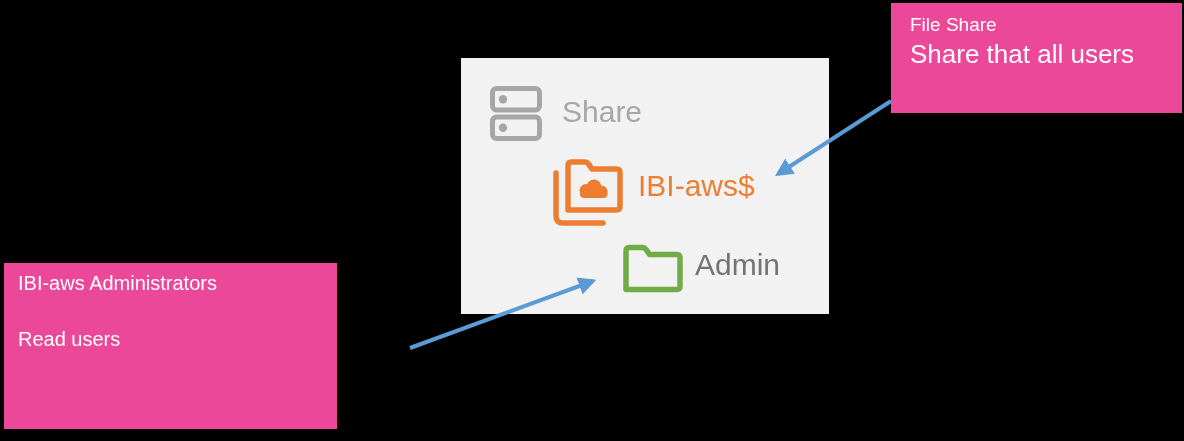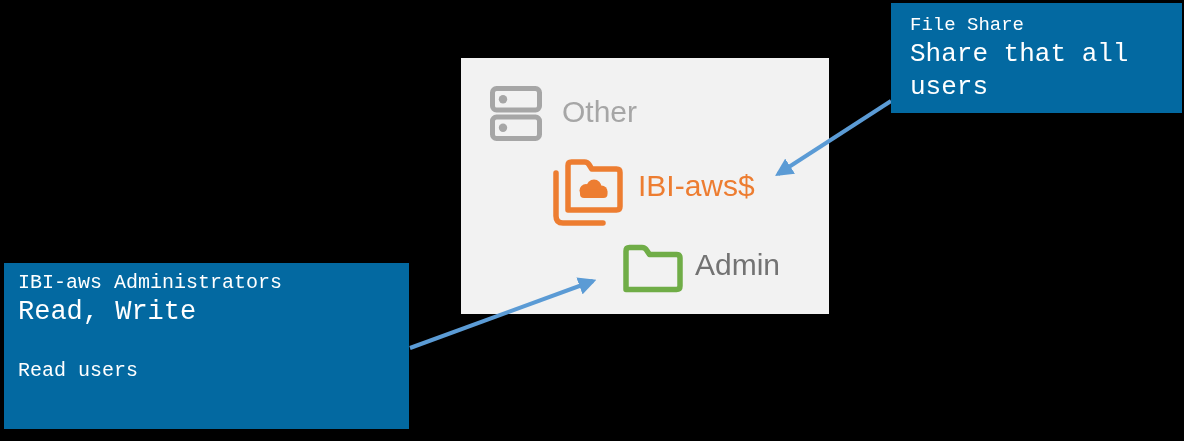--- a/index.html
+++ b/index.html
@@ -25,7 +25,7 @@
   .arrows{position:absolute;left:0;top:0;width:1184px;height:441px;pointer-events:none;}
 
   
-  .callout{position:absolute;background:#0369a1;color:#FFFFFF;box-sizing:border-box;font-family:Liberation Mono, monospace;}
+  .callout{position:absolute;background:#ec4899;color:#FFFFFF;box-sizing:border-box;}
   .callout-tr{left:891px;top:3px;width:291px;height:110px;padding:9px 10px 0 19px;}
   .callout-bl{left:4px;top:263px;width:405px;height:166px;padding:7px 10px 0 14px;}
   .c-title{font-size:19px;line-height:26px;}

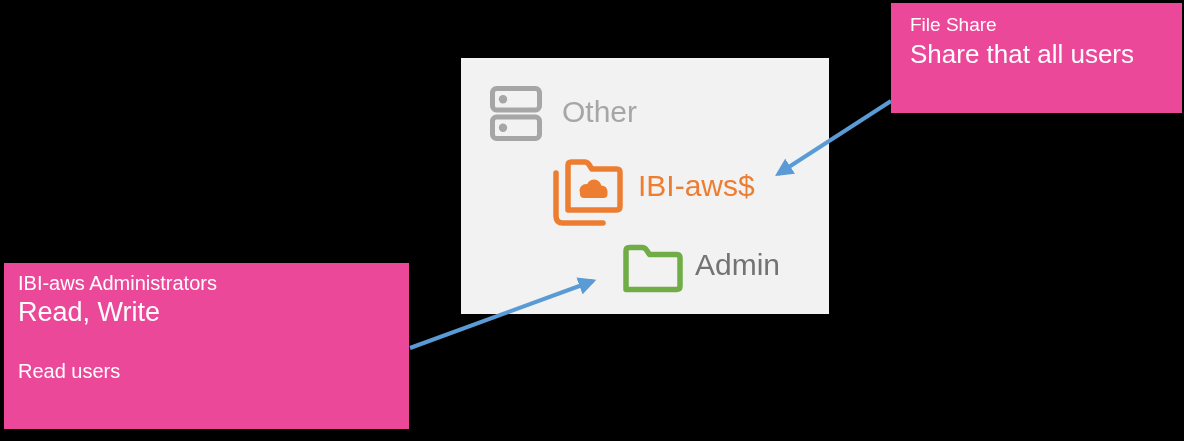--- a/index.html
+++ b/index.html
@@ -49,7 +49,7 @@
       <circle cx="14" cy="14.2" r="4.2" fill="#A6A6A6"></circle>
       <circle cx="14" cy="42.8" r="4.2" fill="#A6A6A6"></circle>
     </svg>
-    <span class="item-label lbl-server">Other</span>
+    <span class="item-label lbl-server">Share</span>
 
     <svg class="ic ic-cloudfolder" width="84" height="76" viewBox="0 0 84 76">
       <g fill="none" stroke="#ED7D31" stroke-width="5.5" stroke-linejoin="round" stroke-linecap="round">

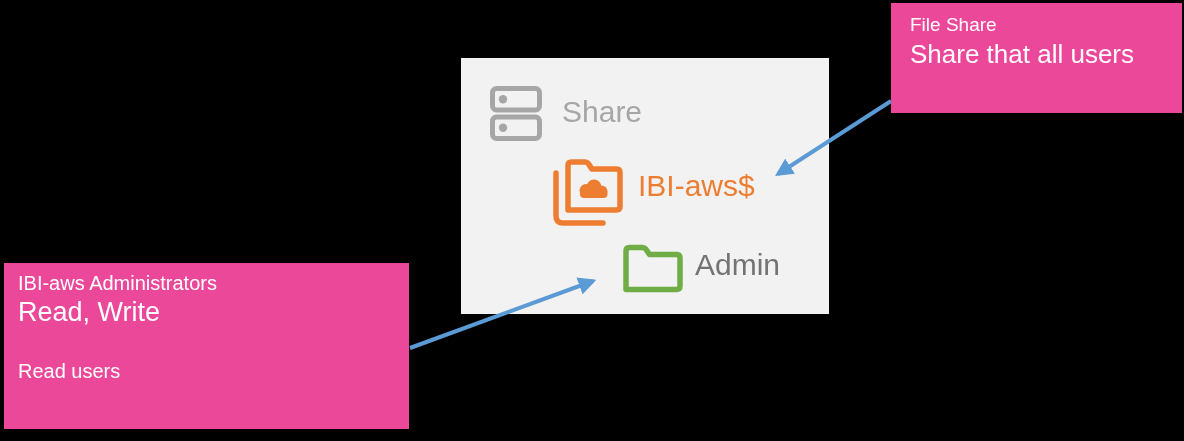--- a/index.html
+++ b/index.html
@@ -27,7 +27,7 @@
   
   .callout{position:absolute;background:#ec4899;color:#FFFFFF;box-sizing:border-box;}
   .callout-tr{left:891px;top:3px;width:291px;height:110px;padding:9px 10px 0 19px;}
-  .callout-bl{left:4px;top:263px;width:405px;height:166px;padding:7px 10px 0 14px;}
+  .callout-bl{left:4px;top:263px;width:333px;height:166px;padding:7px 10px 0 14px;}
   .c-title{font-size:19px;line-height:26px;}
   .c-big{font-size:26px;line-height:33px;}
   .c-small{font-size:20px;line-height:26px;}

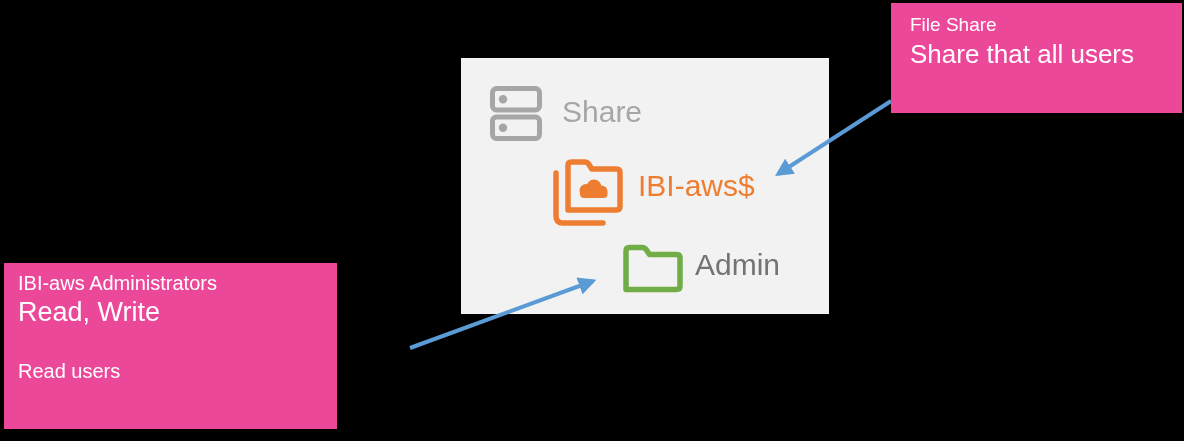--- a/index.html
+++ b/index.html
@@ -88,7 +88,6 @@
 
   <div class="callout callout-bl">
     <div class="c-small">IBI-aws Administrators</div>
-    <div class="c-perm">Read, Write</div>
     <div class="c-gap"></div>
     <div class="c-small">Read users</div>
   </div>

